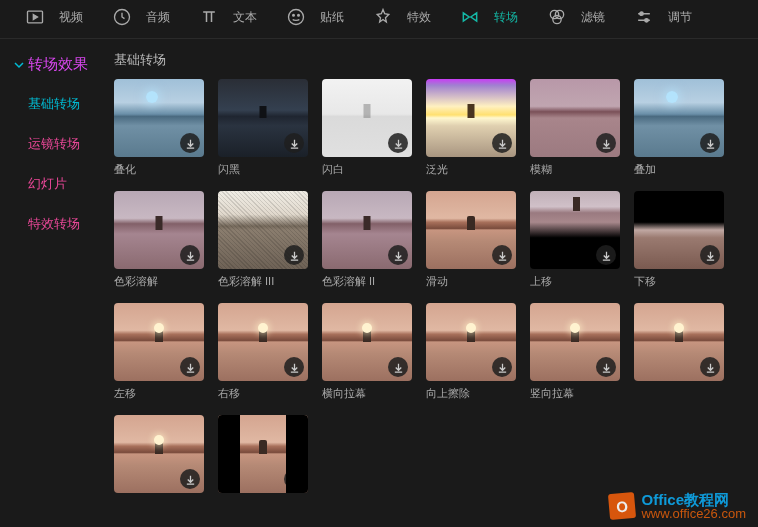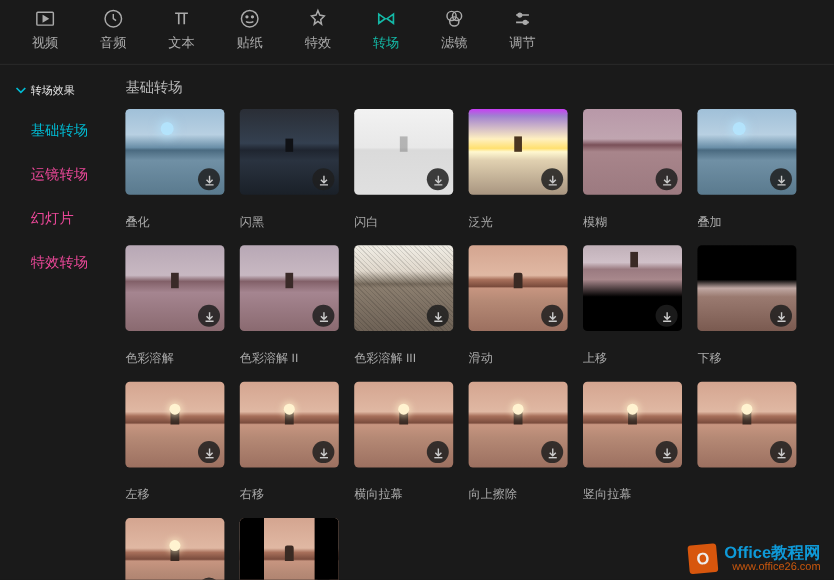--- a/index.html
+++ b/index.html
@@ -20,9 +20,9 @@
     }
     .top-tab {
       display: flex;
-      flex-direction: column;
+      flex-direction: row;
       align-items: center;
-      gap: 3px;
+      gap: 13px;
       cursor: pointer;
       color: #aaa;
       font-size: 12px;

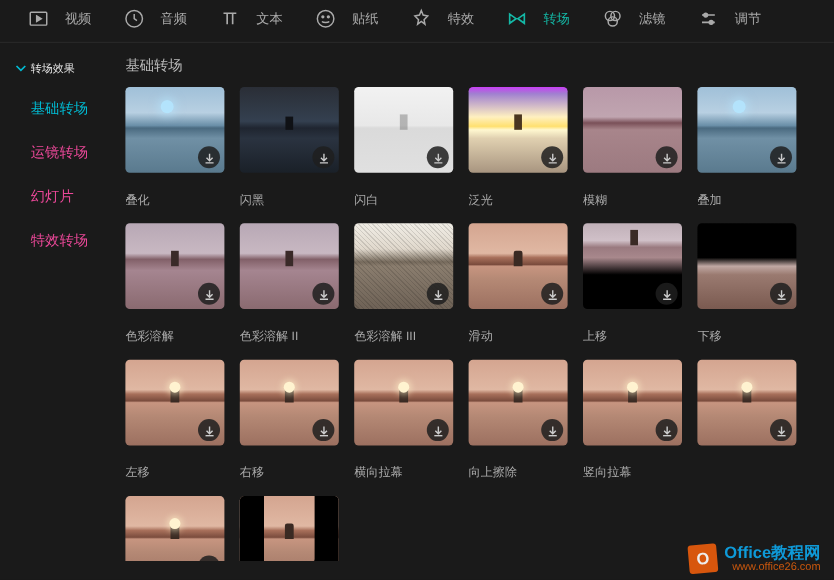--- a/index.html
+++ b/index.html
@@ -47,8 +47,8 @@
       display: flex;
       align-items: center;
       gap: 4px;
-      color: #e5e5e5;
-      font-size: 10px;
+      color: #d946ef;
+      font-size: 15px;
       padding: 8px 14px 10px 14px;
       cursor: pointer;
     }

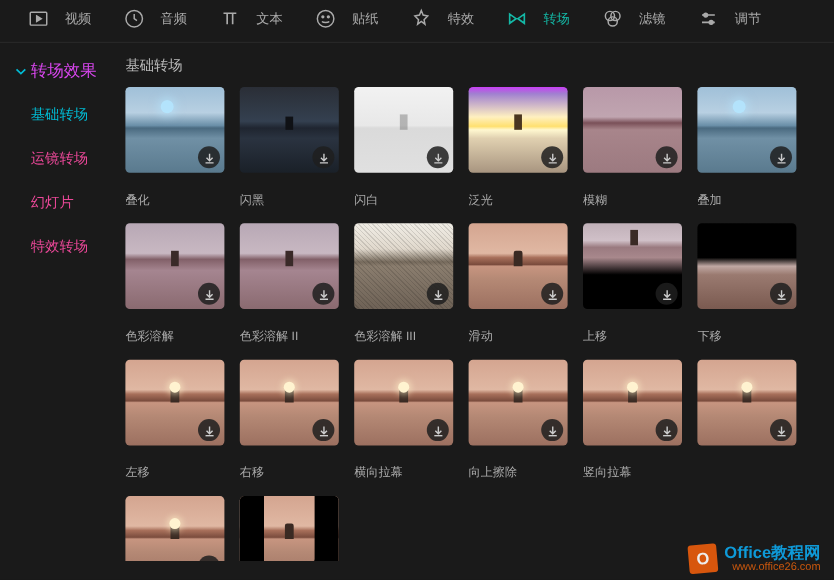--- a/index.html
+++ b/index.html
@@ -109,7 +109,6 @@
       white-space: nowrap;
       overflow: hidden;
       text-overflow: ellipsis;
-      margin-top: 12px;
     }
     
     .thumb-sunset {

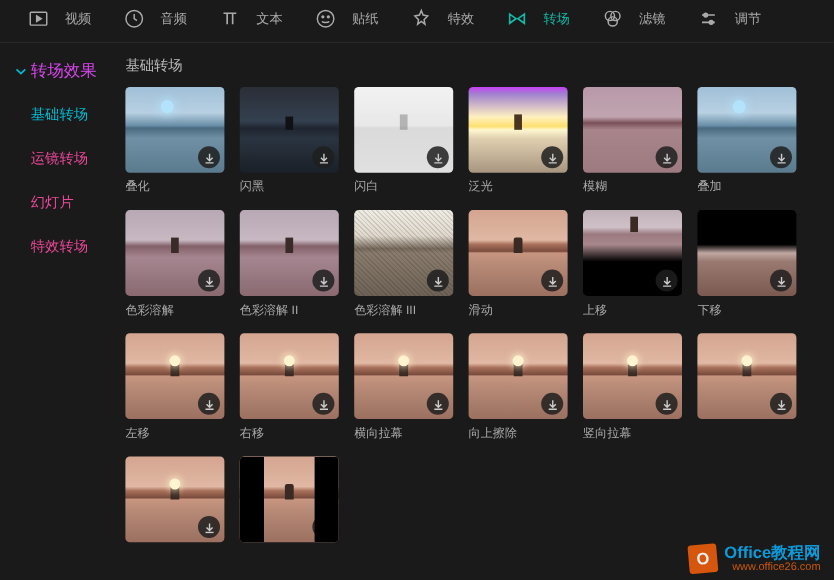--- a/index.html
+++ b/index.html
@@ -401,6 +401,16 @@
           <div class="card-label">色彩溶解</div>
         </div>
         <div class="card">
+          <div class="thumb thumb-noise">
+            <div class="dl-btn">
+              <svg viewBox="0 0 12 12" fill="none" stroke-width="1.4">
+                <path d="M6 2v6M3 6l3 3 3-3M2 11h8" stroke="currentColor"></path>
+              </svg>
+            </div>
+          </div>
+          <div class="card-label">色彩溶解 III</div>
+        </div>
+        <div class="card">
           <div class="thumb thumb-dissolve2">
             <div class="dl-btn">
               <svg viewBox="0 0 12 12" fill="none" stroke-width="1.4">
@@ -409,16 +419,6 @@
             </div>
           </div>
           <div class="card-label">色彩溶解 II</div>
-        </div>
-        <div class="card">
-          <div class="thumb thumb-noise">
-            <div class="dl-btn">
-              <svg viewBox="0 0 12 12" fill="none" stroke-width="1.4">
-                <path d="M6 2v6M3 6l3 3 3-3M2 11h8" stroke="currentColor"></path>
-              </svg>
-            </div>
-          </div>
-          <div class="card-label">色彩溶解 III</div>
         </div>
         <div class="card">
           <div class="thumb thumb-sunset">

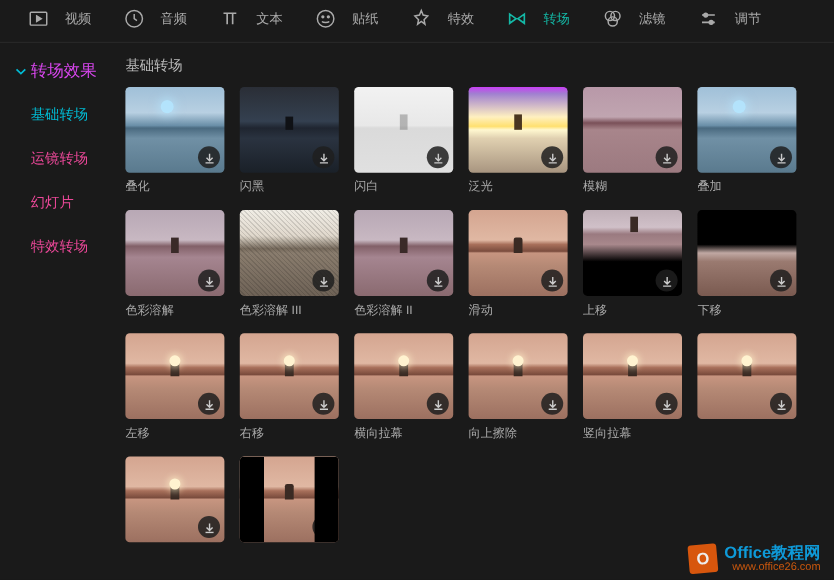--- a/index.html
+++ b/index.html
@@ -231,7 +231,7 @@
     }
     .wm-text { display: flex; flex-direction: column; line-height: 1.05; }
     .wm-text .t1 { color: #0ea5e9; font-size: 15px; font-weight: bold; }
-    .wm-text .t2 { color: #d85c0c; font-size: 10px; text-align: right; }
+    .wm-text .t2 { color: #d85c0c; font-size: 13px; text-align: right; }
   </style>
 </head>
 <body>

